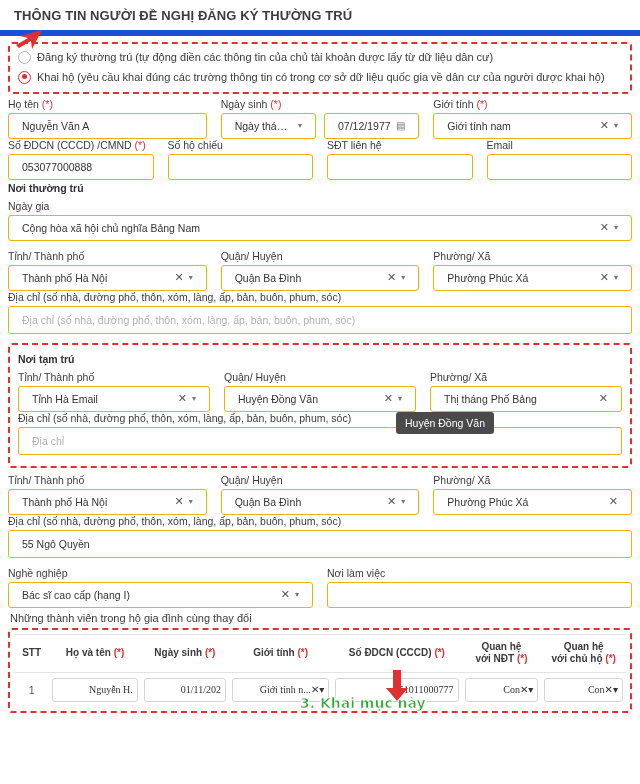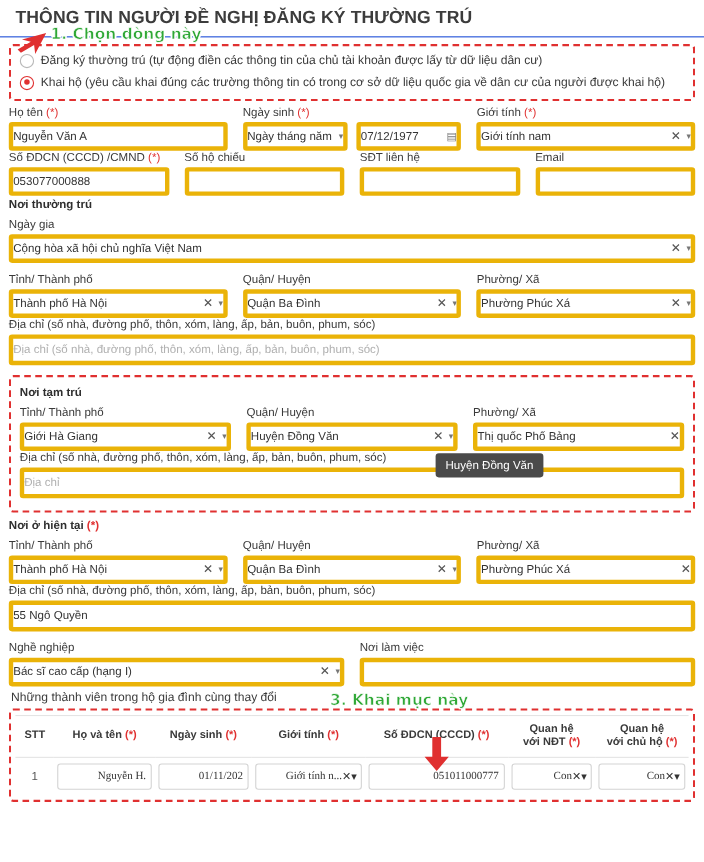--- a/index.html
+++ b/index.html
@@ -17,10 +17,10 @@
 
   .header-title {
     padding: 8px 10px 7px 14px;
-    font-size: 16px;
+    font-size: 13px;
     font-weight: bold;
     color: #3c3c3c;
-    border-bottom: 1px solid #1d4ed8;
+    border-bottom: 6px solid #1d4ed8;
     letter-spacing: .1px;
   }
 

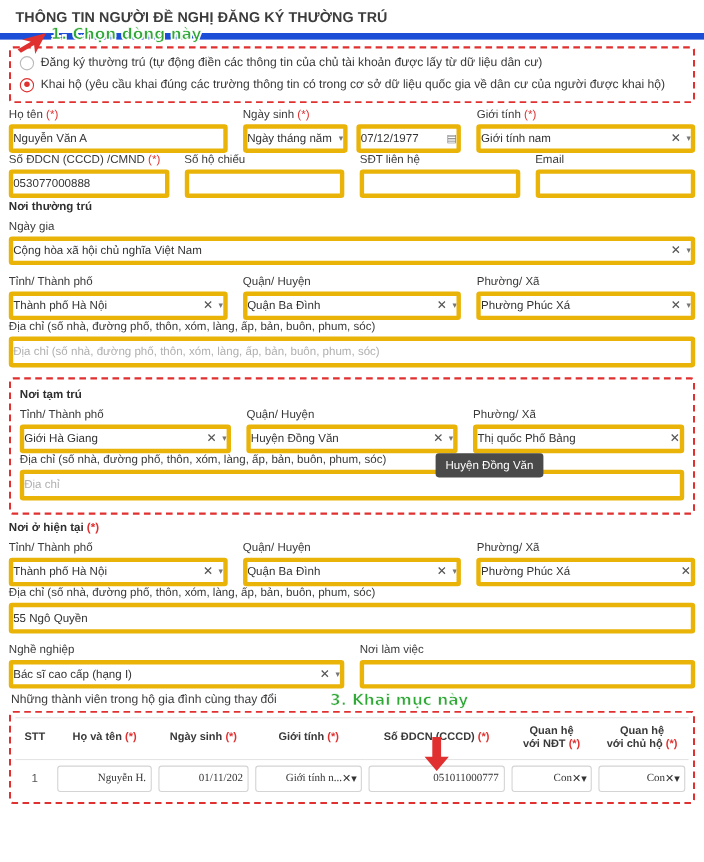--- a/index.html
+++ b/index.html
@@ -441,7 +441,6 @@
 
   <div class="tooltip" style="left:396px; top:412px;">Huyện Đồng Văn</div>
 
-  <div class="anno" style="left:46px; top:23px;">1. Chọn dòng này</div>
   <div class="anno" style="left:300px; top:629px;">3. Khai mục này</div>
 
   <svg class="arrow" style="left:8px; top:24px;" width="40" height="26">

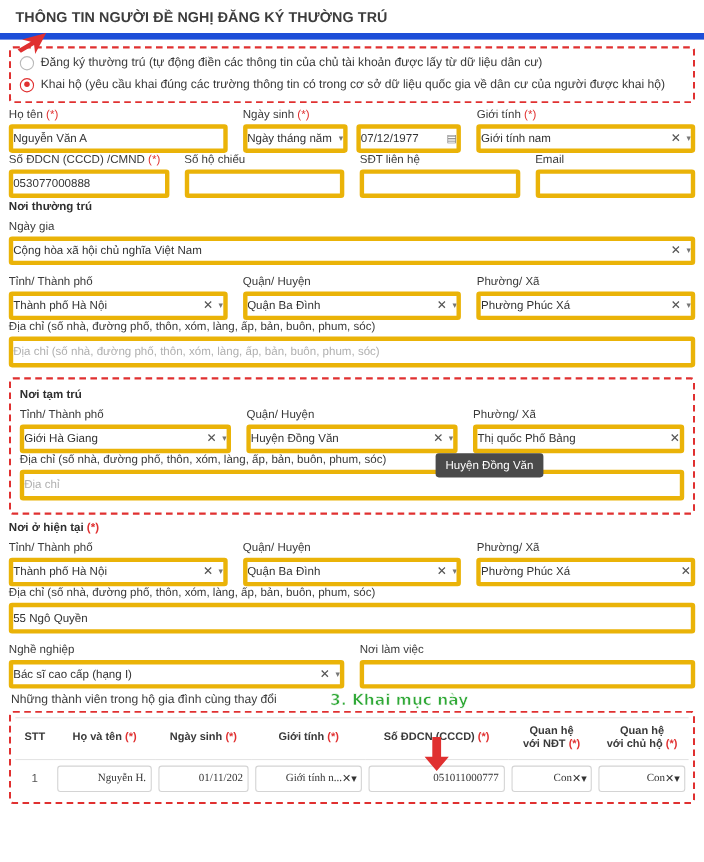--- a/index.html
+++ b/index.html
@@ -73,12 +73,12 @@
   .req { color: #e03030; }
   .inp {
     height: 26px;
-    border: 4px solid #eab308;
+    border: 1px solid #eab308;
     border-radius: 3px;
     background: #fff;
     display: flex;
     align-items: center;
-    padding: 0 0;
+    padding: 0 13px;
     font-size: 10.5px;
     color: #333;
     position: relative;

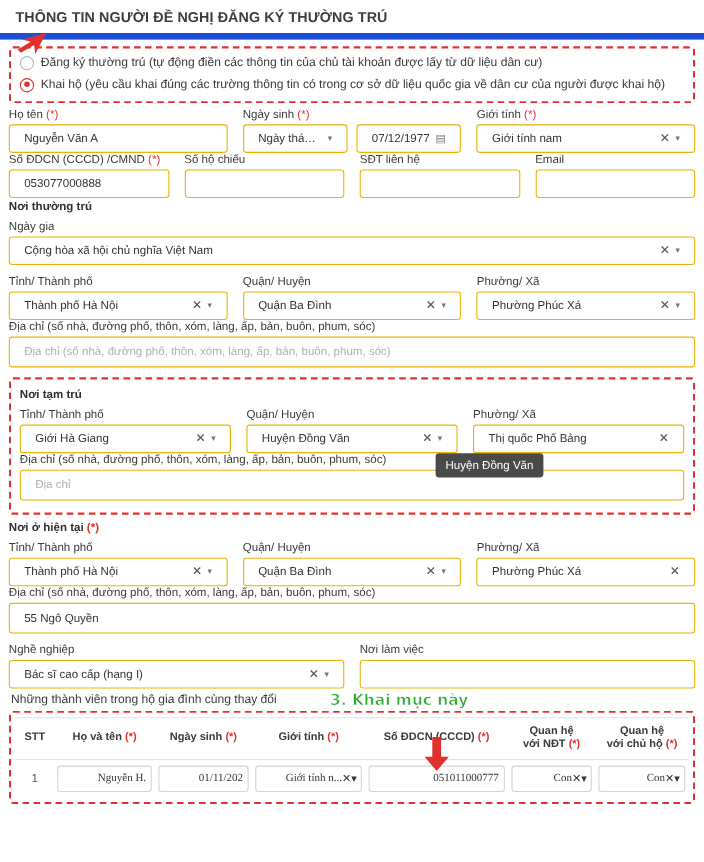--- a/index.html
+++ b/index.html
@@ -253,7 +253,7 @@
     <div class="field">
       <span class="flabel">Ngày gia</span>
       <div class="inp">
-        <span class="val">Cộng hòa xã hội chủ nghĩa Việt Nam</span>
+        <span class="val">Cộng hòa xã hội chủ nghĩa Bảng Nam</span>
         <span class="clear">✕</span>
         <span class="caret">▾</span>
       </div>

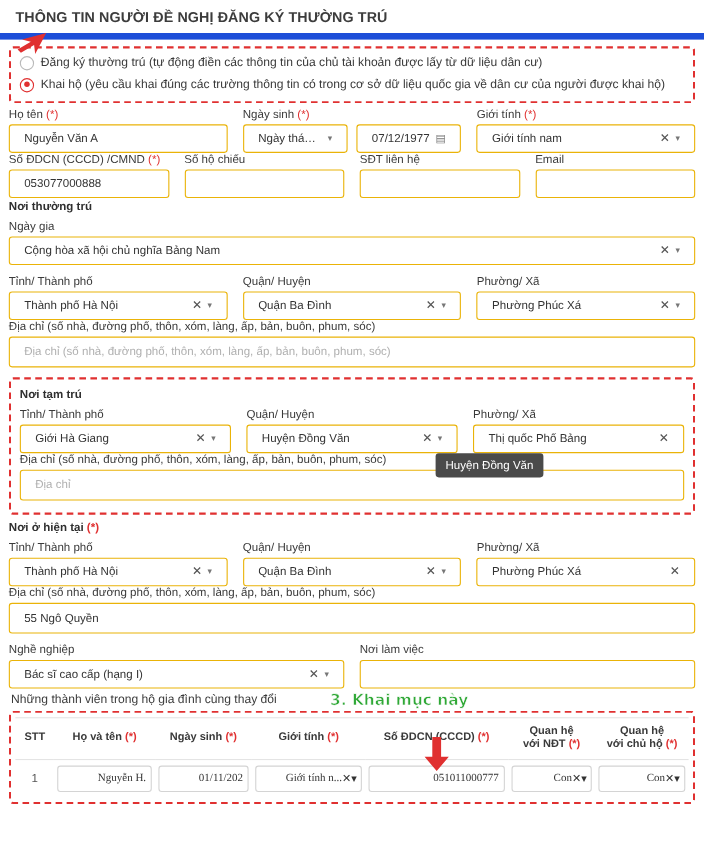--- a/index.html
+++ b/index.html
@@ -299,7 +299,7 @@
         <div class="col">
           <span class="flabel">Tỉnh/ Thành phố</span>
           <div class="inp">
-            <span class="val">Giới Hà Giang</span>
+            <span class="val">Tỉnh Hà Email</span>
             <span class="clear">✕</span>
             <span class="caret">▾</span>
           </div>

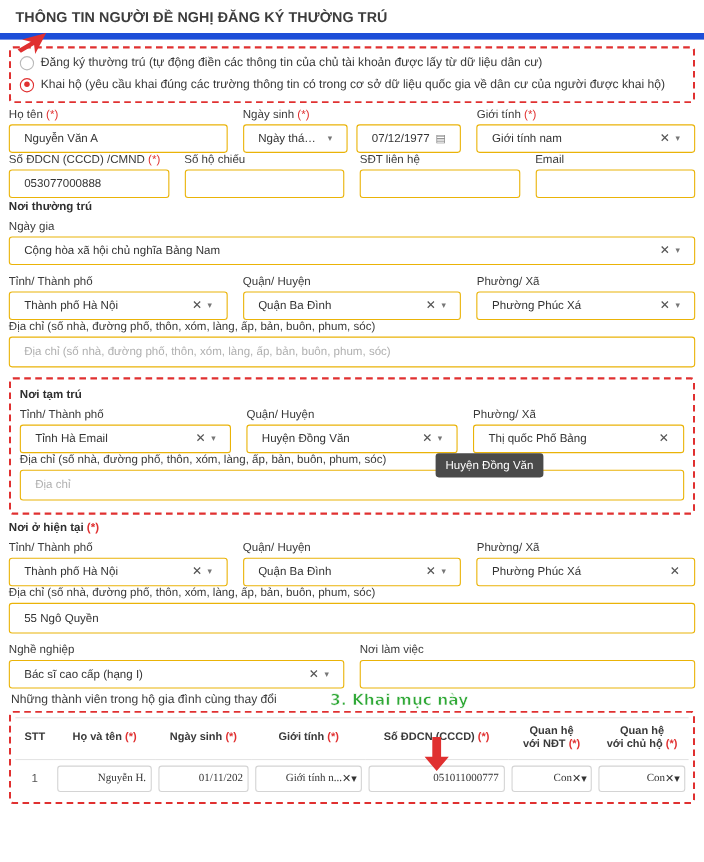--- a/index.html
+++ b/index.html
@@ -315,7 +315,7 @@
         <div class="col">
           <span class="flabel">Phường/ Xã</span>
           <div class="inp">
-            <span class="val">Thị quốc Phố Bảng</span>
+            <span class="val">Thị tháng Phố Bảng</span>
             <span class="clear">✕</span>
           </div>
         </div>

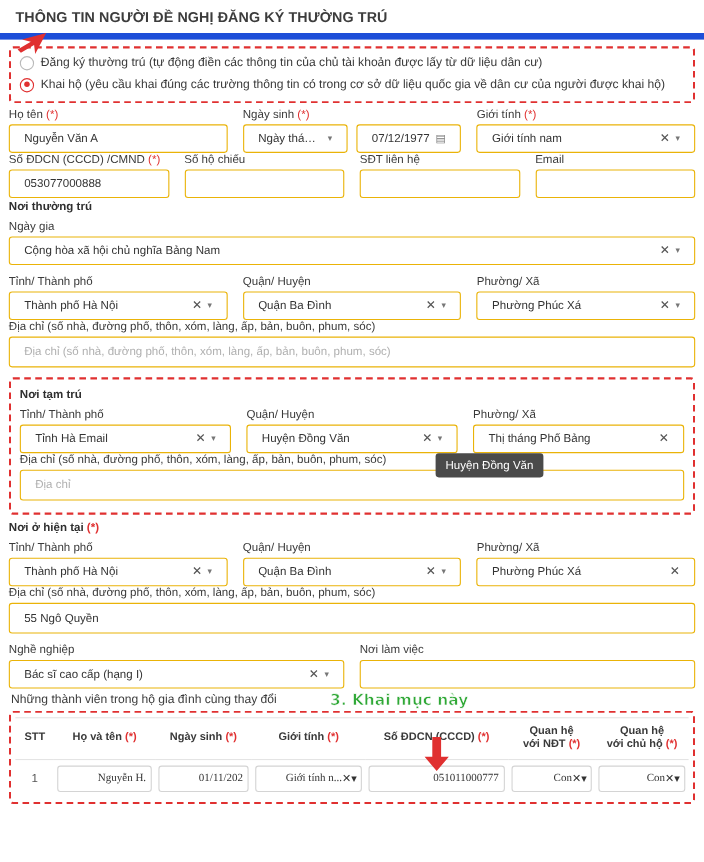--- a/index.html
+++ b/index.html
@@ -328,7 +328,6 @@
       </div>
     </div>
 
-    <div class="section-title"><span>Nơi ở hiện tại</span> <span class="req">(*)</span></div>
     <div class="grid3">
       <div class="col">
         <span class="flabel">Tỉnh/ Thành phố</span>

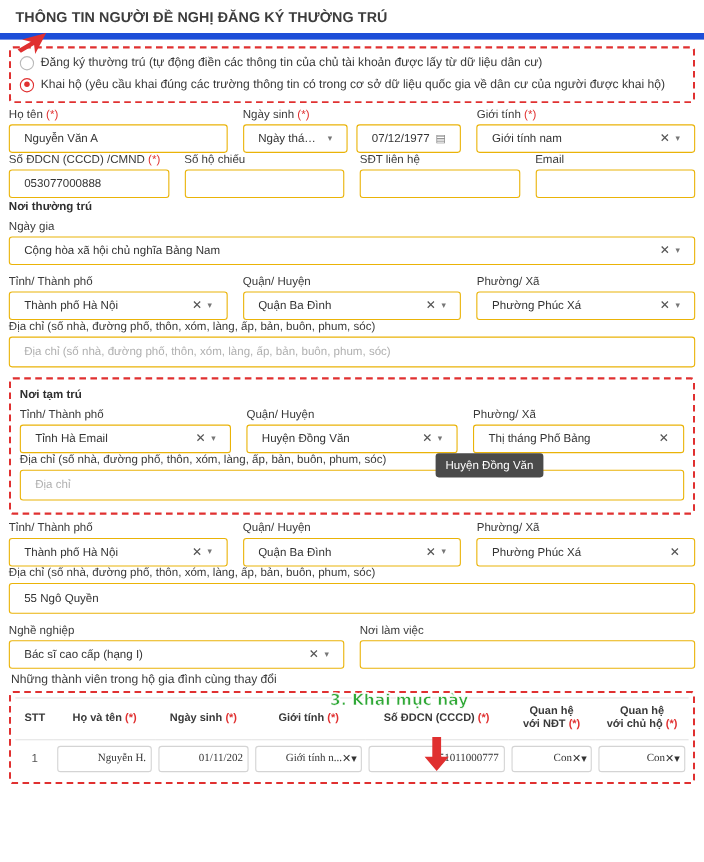--- a/index.html
+++ b/index.html
@@ -440,7 +440,7 @@
 
   <div class="tooltip" style="left:396px; top:412px;">Huyện Đồng Văn</div>
 
-  <div class="anno" style="left:300px; top:629px;">3. Khai mục này</div>
+  <div class="anno" style="left:300px; top:695px;">3. Khai mục này</div>
 
   <svg class="arrow" style="left:8px; top:24px;" width="40" height="26">
     <path d="M34 6 L12 12 L20 14 L8 21 L11 24 L23 17 L24 25 Z" fill="#e03030"></path>

